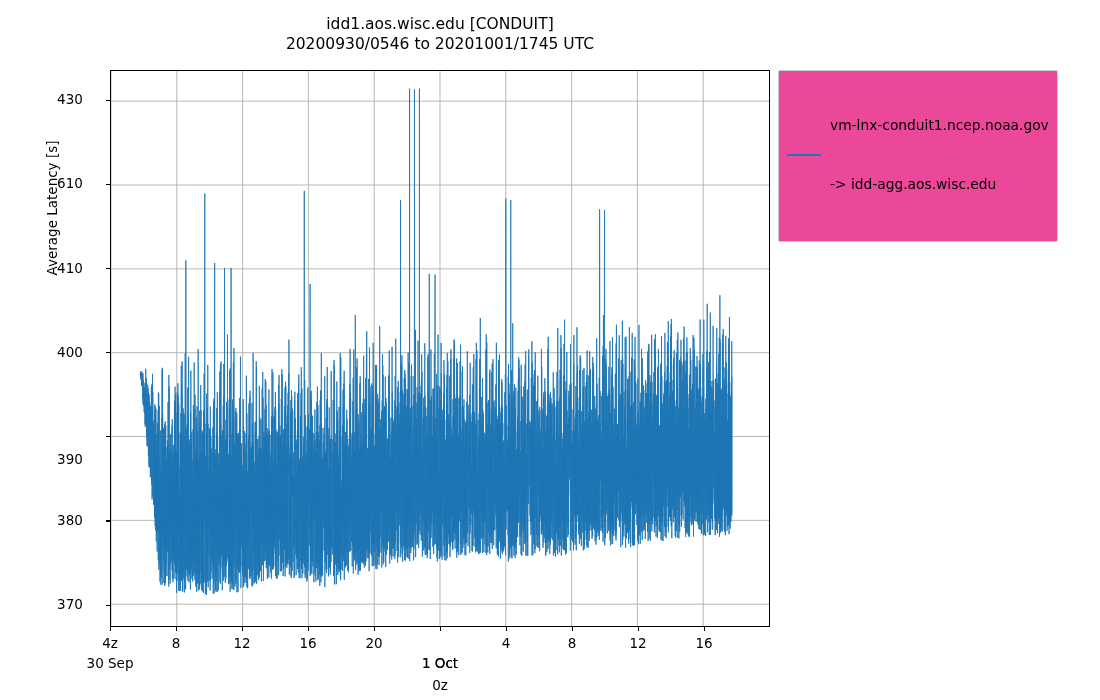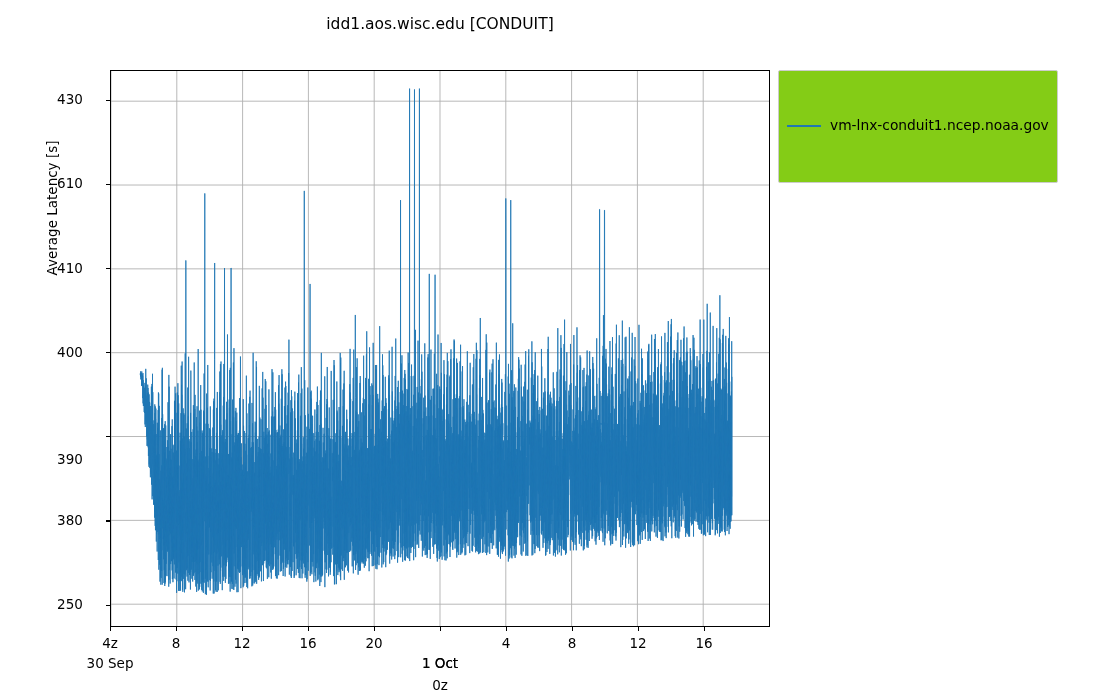--- a/index.html
+++ b/index.html
@@ -151,6 +151,7 @@
 
   <div class="title-block">
     <div class="title-line">idd1.aos.wisc.edu [CONDUIT]</div>
+    <div class="title-line">20200930/0546 to 20201001/1745 UTC</div>
   </div>
 
   <div id="plot-frame">

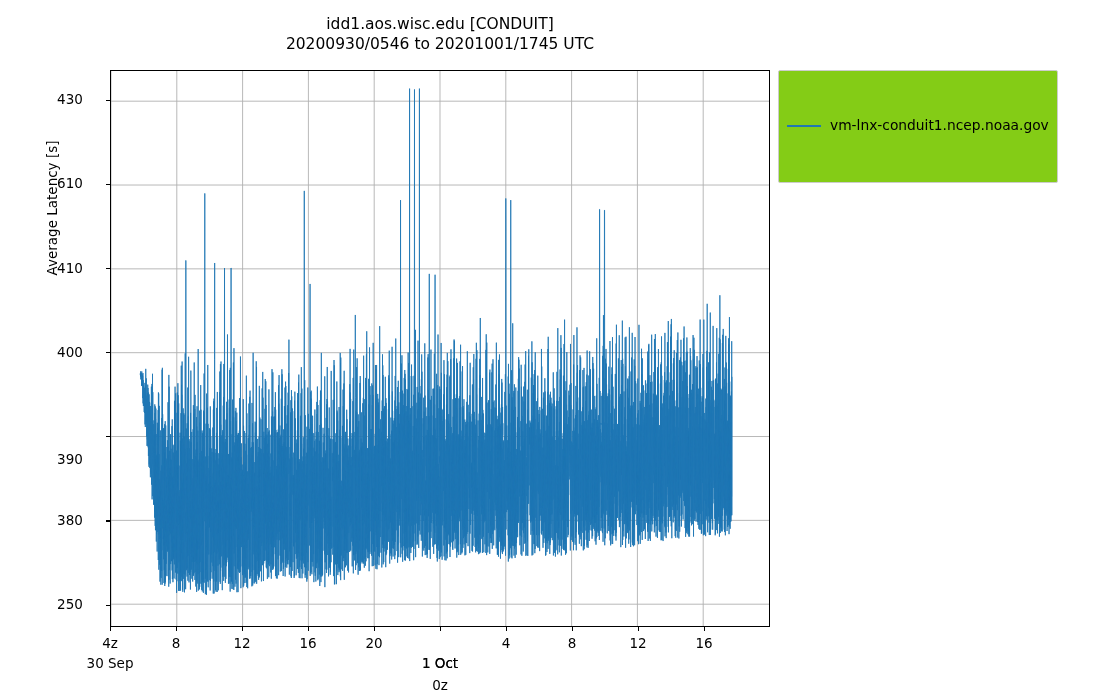--- a/index.html
+++ b/index.html
@@ -124,7 +124,7 @@
     left: 778px;
     top: 70px;
     border: 1px solid #cccccc;
-    background: #84cc16;
+    background: #ec4899;
     border-radius: 2px;
     padding: 6px 8px 7px 8px;
     display: flex;

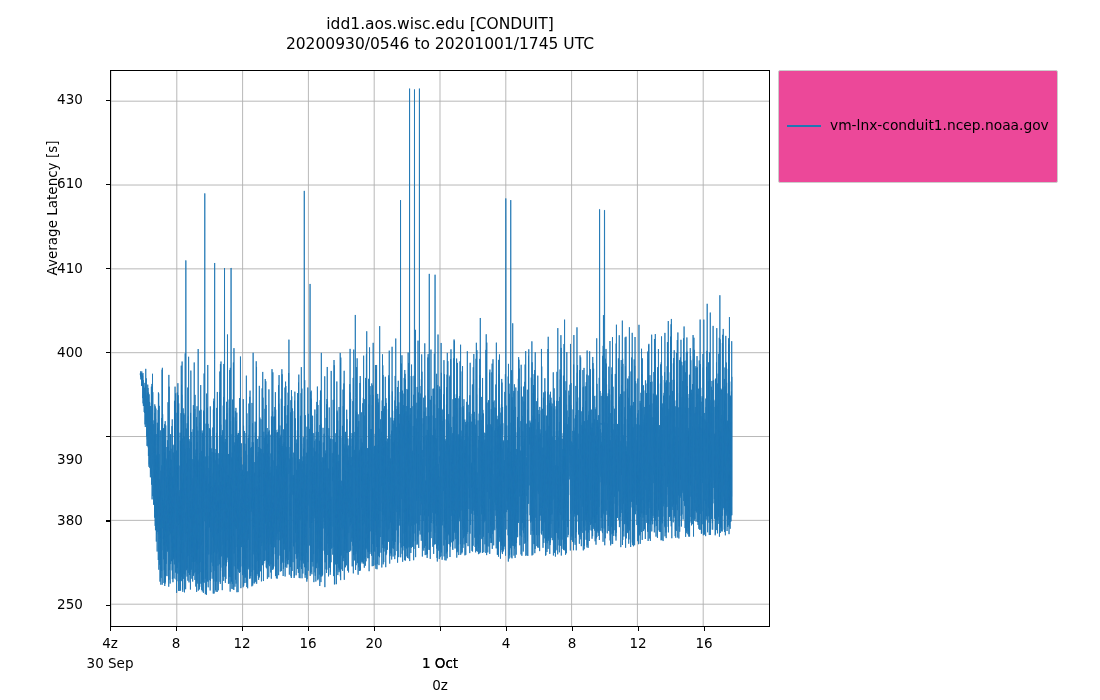--- a/index.html
+++ b/index.html
@@ -233,6 +233,7 @@
     <div id="legend-swatch" style="background: rgb(31, 119, 180);"></div>
     <div id="legend-text">
       <div>vm-lnx-conduit1.ncep.noaa.gov</div>
+      <div>-&gt; idd-agg.aos.wisc.edu</div>
     </div>
   </div>
 

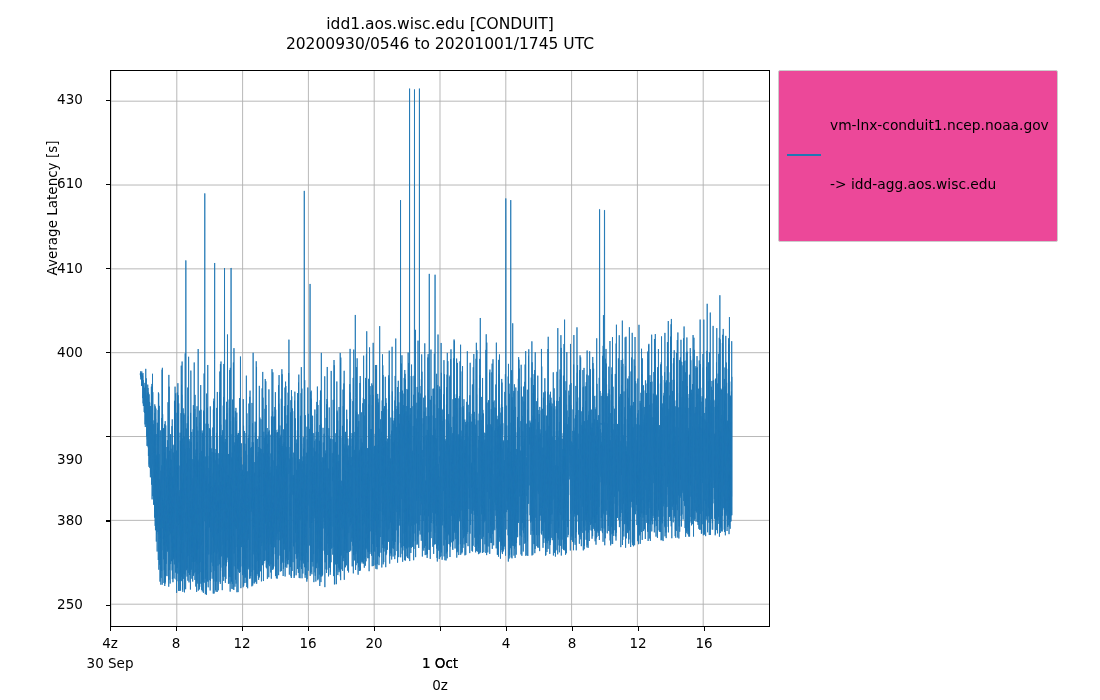--- a/index.html
+++ b/index.html
@@ -201,7 +201,7 @@
       <div class="tick-x" style="left: 703.5px;"></div>
     </div>
   <div id="y-tick-labels">
-      <div class="ytick-text" style="left: 40px; top: 596.124px;">250</div>
+      <div class="ytick-text" style="left: 40px; top: 596.124px;">370</div>
       <div class="ytick-text" style="left: 40px; top: 511.985px;">380</div>
       <div class="ytick-text" style="left: 40px; top: 451px;">390</div>
       <div class="ytick-text" style="left: 40px; top: 343.707px;">400</div>

